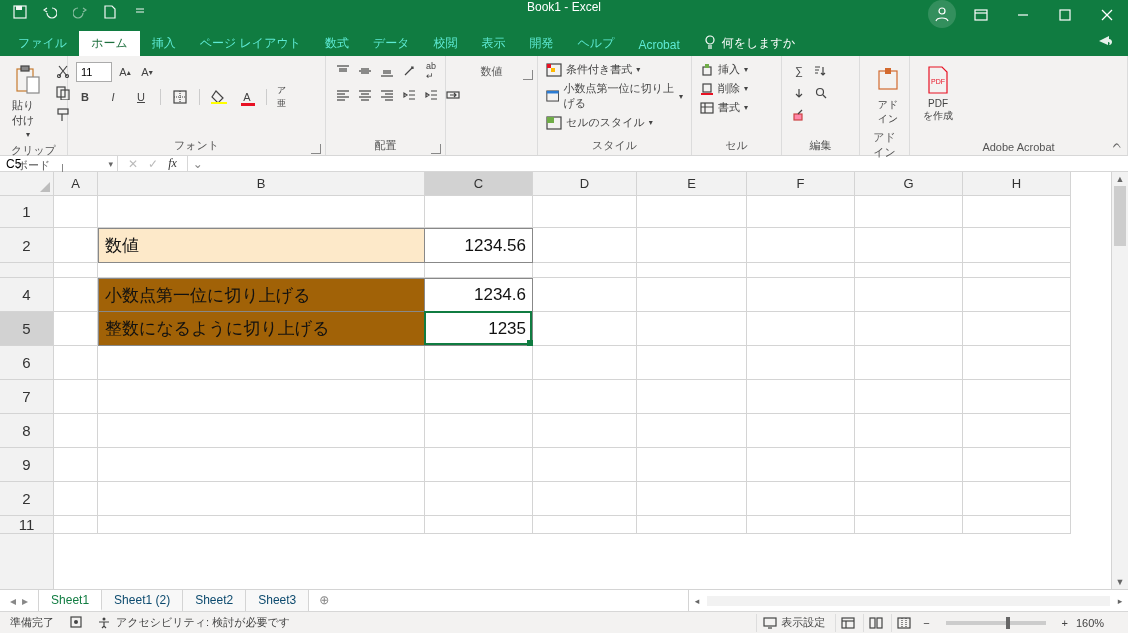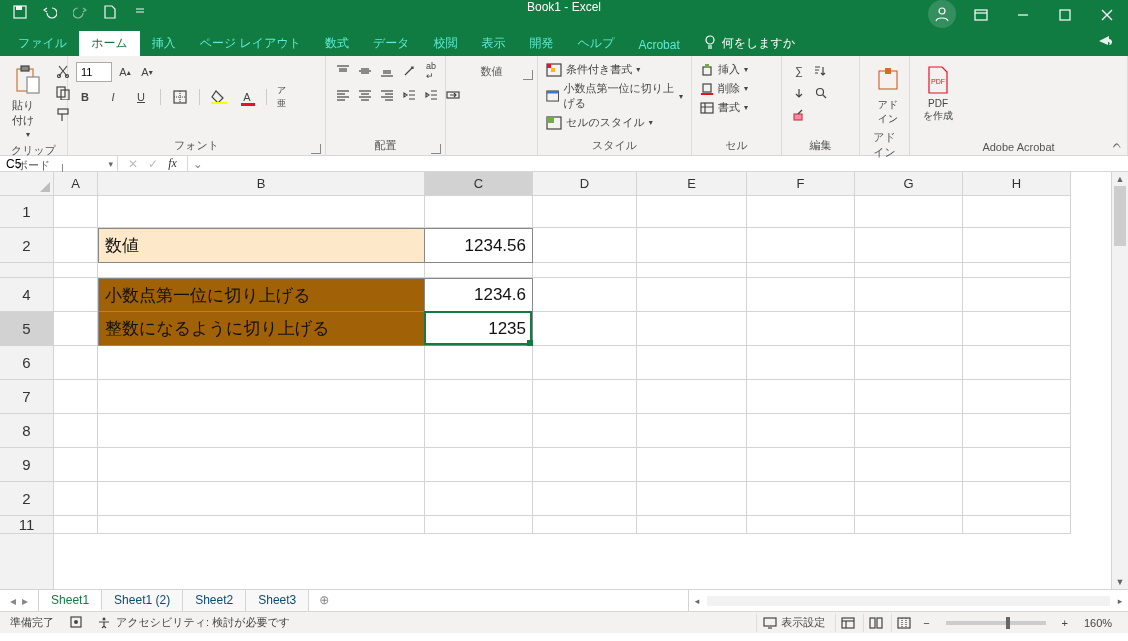--- a/index.html
+++ b/index.html
@@ -701,7 +701,7 @@
         <div class="zthumb"></div>
       </div>
     <span class="zm">+</span>
-    <span style="width:44px;text-align:center">160%</span>
+    <span style="width:44px;text-align:left">160%</span>
   </div>
 </div>
 

